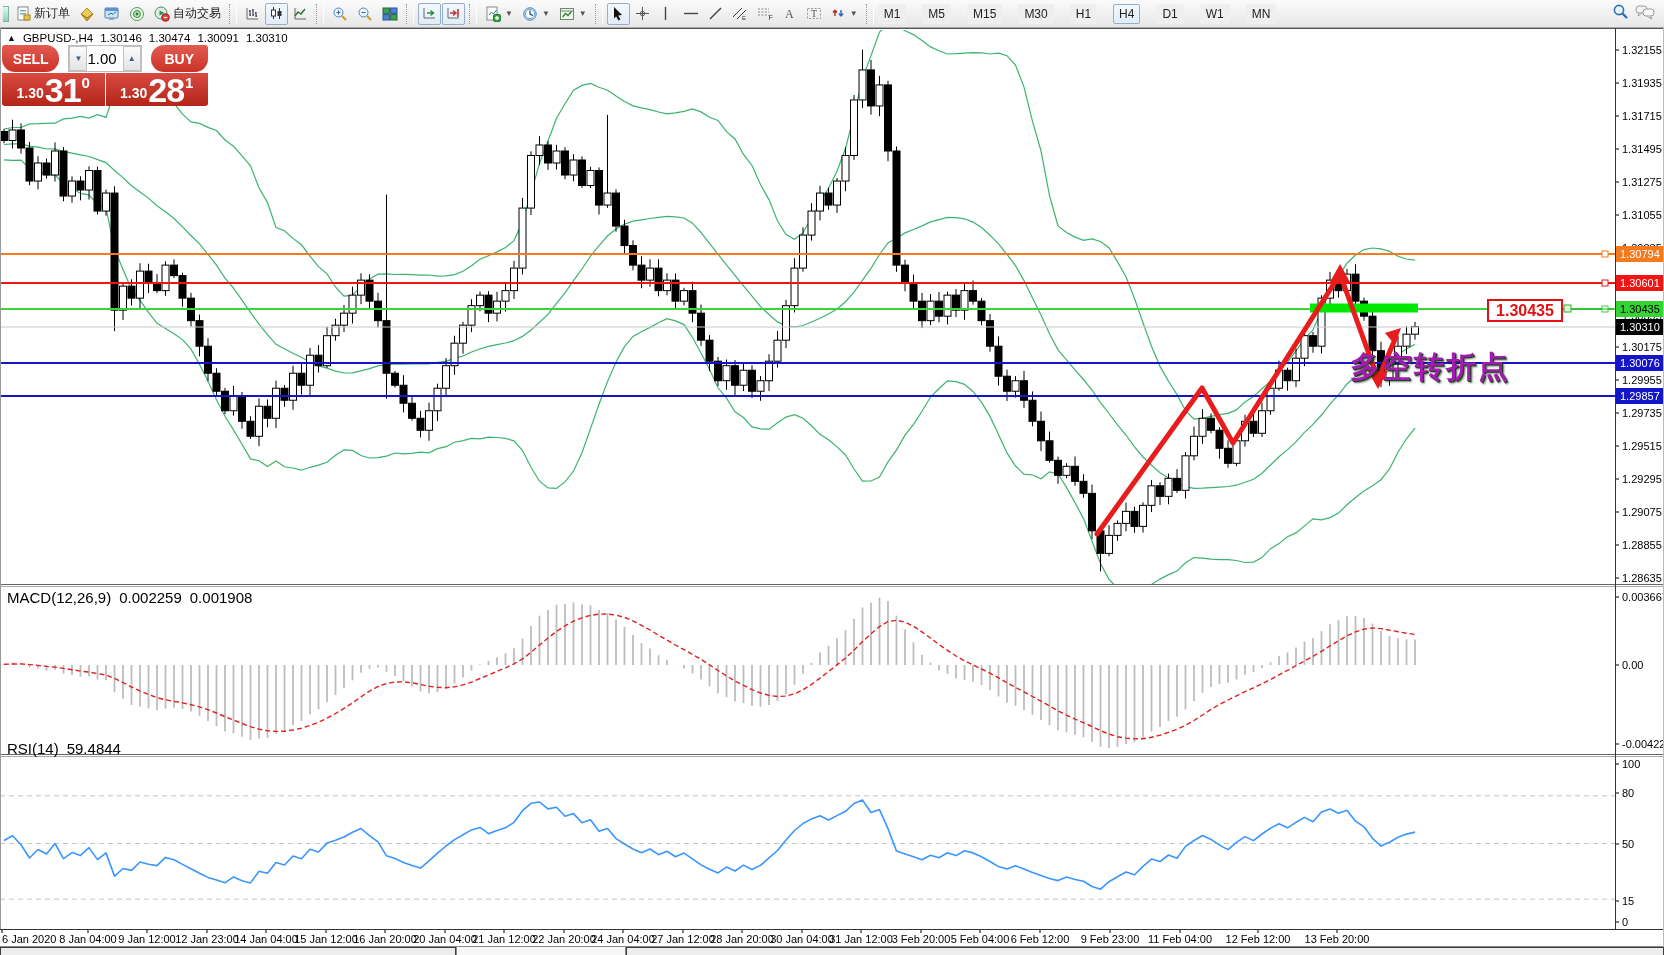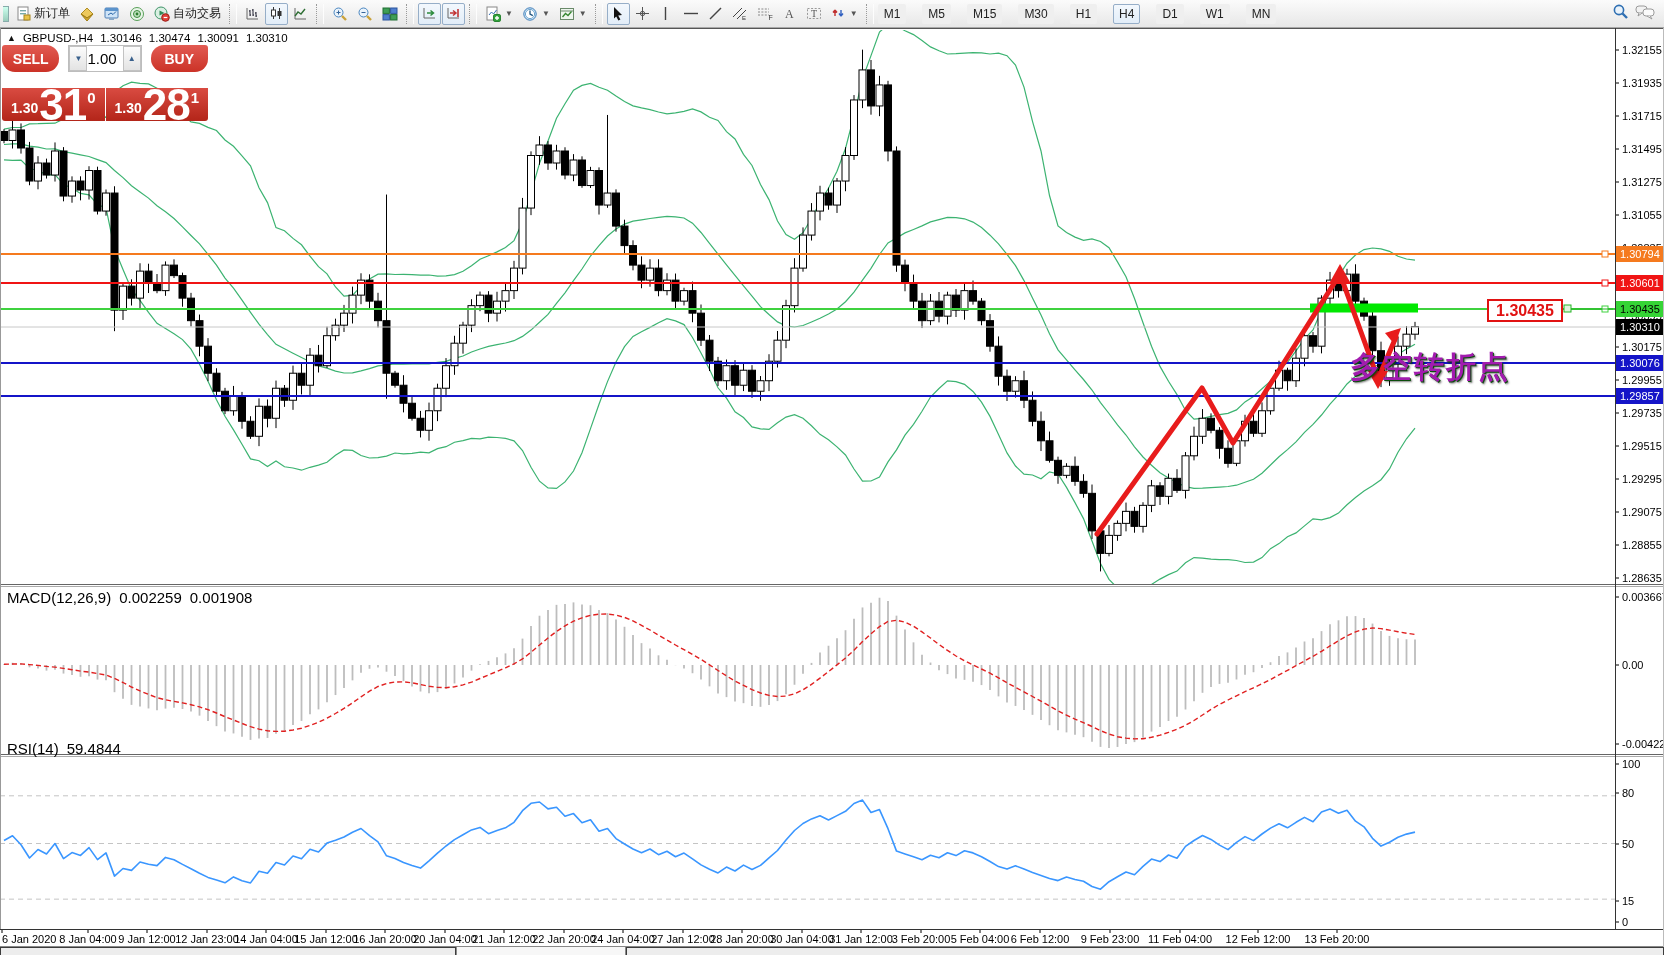--- a/index.html
+++ b/index.html
@@ -34,7 +34,7 @@
   .spin-btn{width:18px;display:flex;align-items:center;justify-content:center;font-size:8px;color:#39608c;
      background:linear-gradient(#fcfcfc,#e3e3e3);border:1px solid #c2c2c2;box-sizing:border-box}
   .spin-value{flex:1;display:flex;align-items:center;justify-content:flex-end;padding-right:6px;font-size:15px;color:#000}
-  .tp-prices{display:flex;height:33px;margin-top:16px;gap:1px}
+  .tp-prices{display:flex;height:33px;margin-top:1px;gap:1px}
   .px-box{flex:1;color:#fff;display:flex;align-items:flex-end;justify-content:center;padding-bottom:1px;
      background:linear-gradient(#d94b41,#b32519);}
   .px-box .small{font-weight:bold;font-size:14px;margin:0 1px 4px 0}

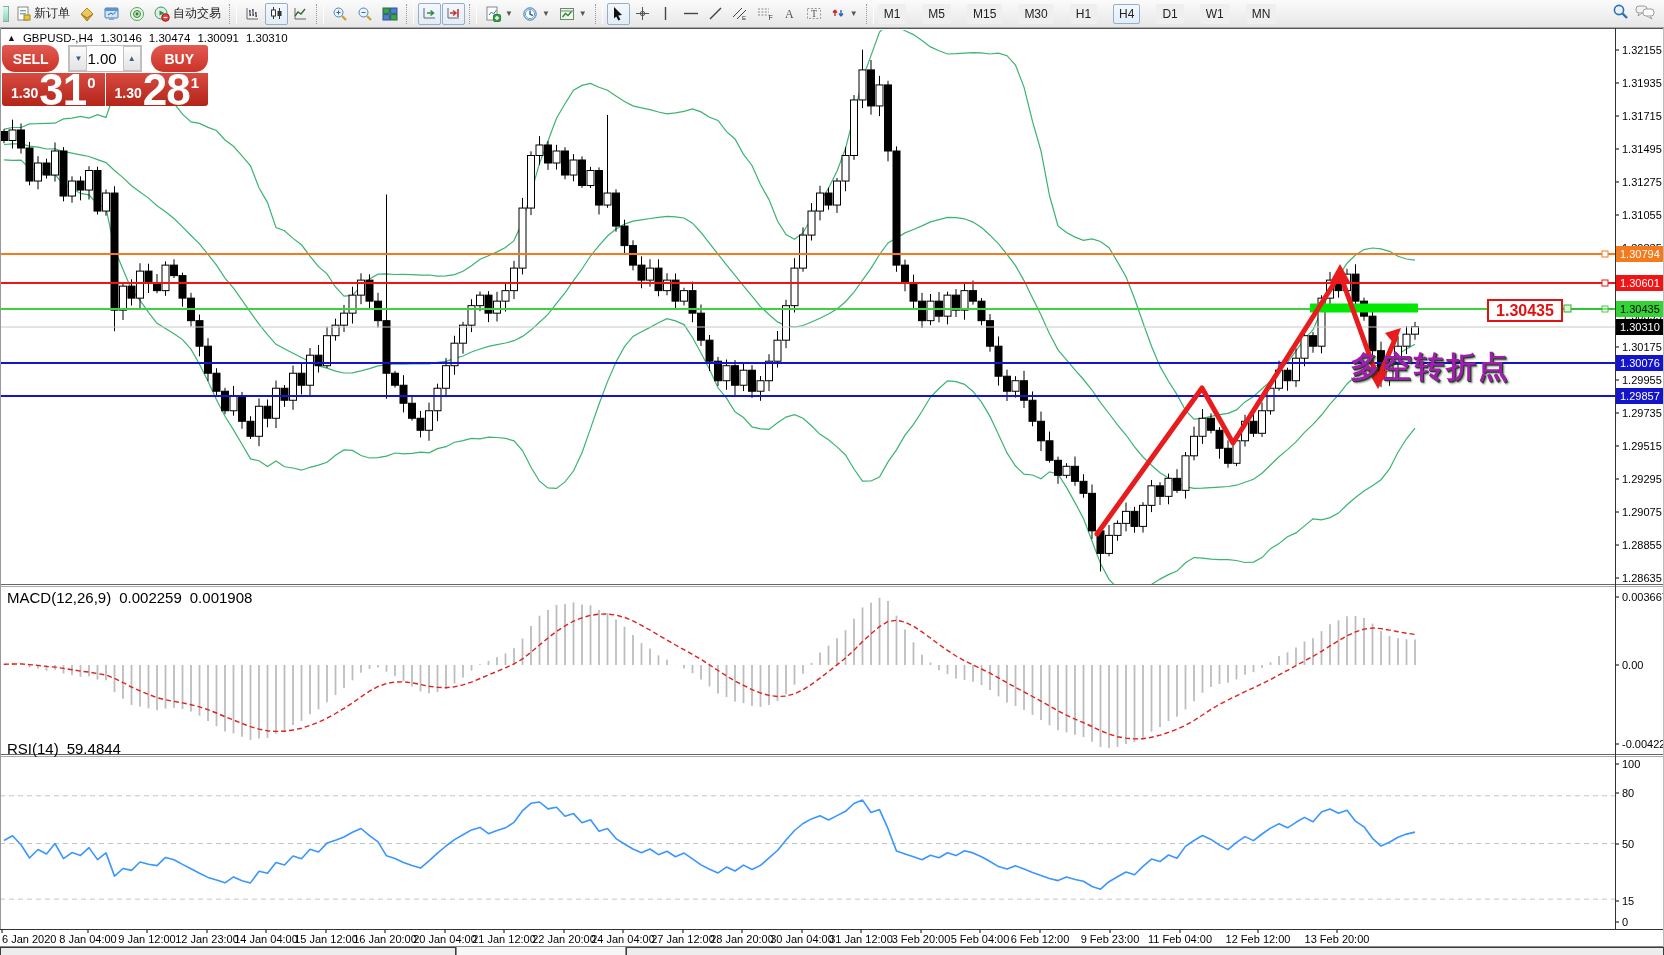--- a/index.html
+++ b/index.html
@@ -38,7 +38,7 @@
   .px-box{flex:1;color:#fff;display:flex;align-items:flex-end;justify-content:center;padding-bottom:1px;
      background:linear-gradient(#d94b41,#b32519);}
   .px-box .small{font-weight:bold;font-size:14px;margin:0 1px 4px 0}
-  .px-box .big{font-weight:bold;font-size:44px;line-height:30px;letter-spacing:-1px}
+  .px-box .big{font-weight:bold;font-size:34px;line-height:30px;letter-spacing:-1px}
   .px-box .sup{font-weight:bold;font-size:15px;margin:0 0 14px 1px}
   .px-box:first-child{border-bottom-left-radius:3px}
   .px-box:last-child{border-bottom-right-radius:3px}

